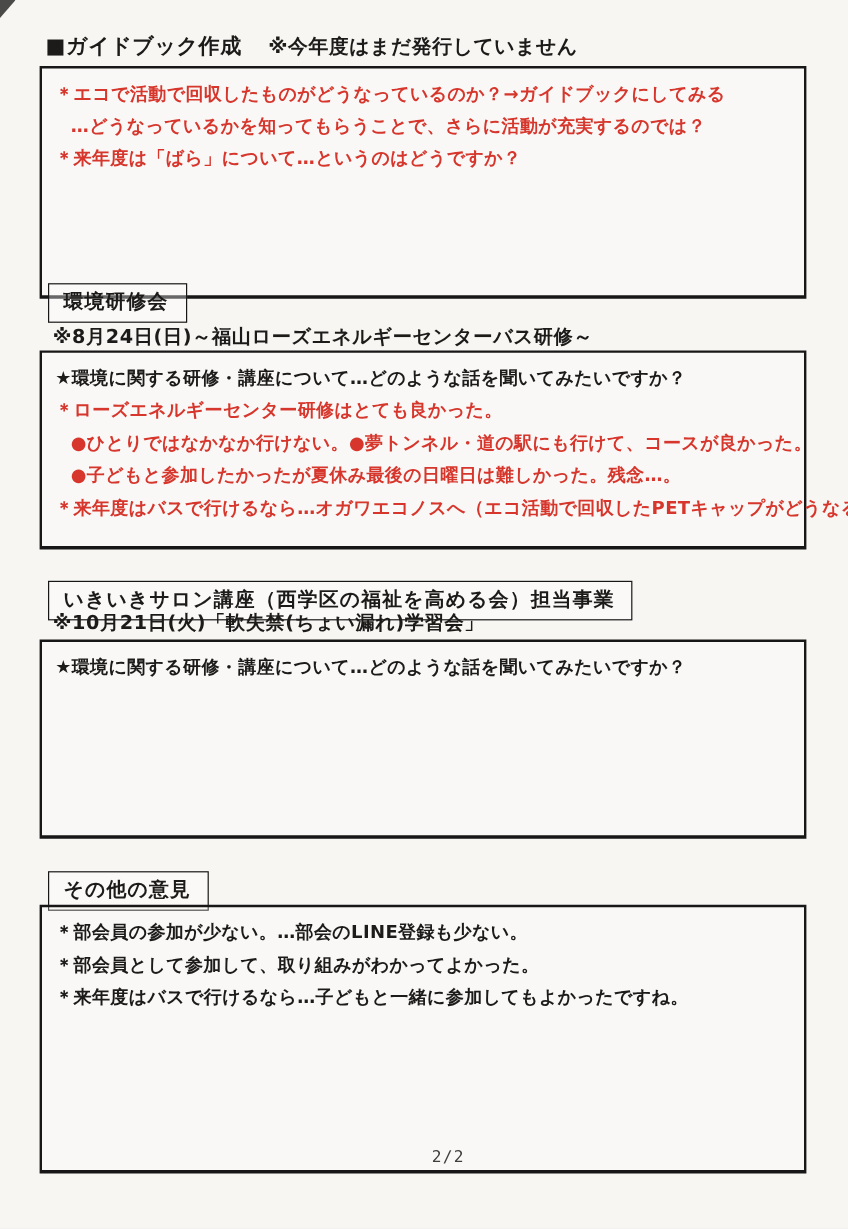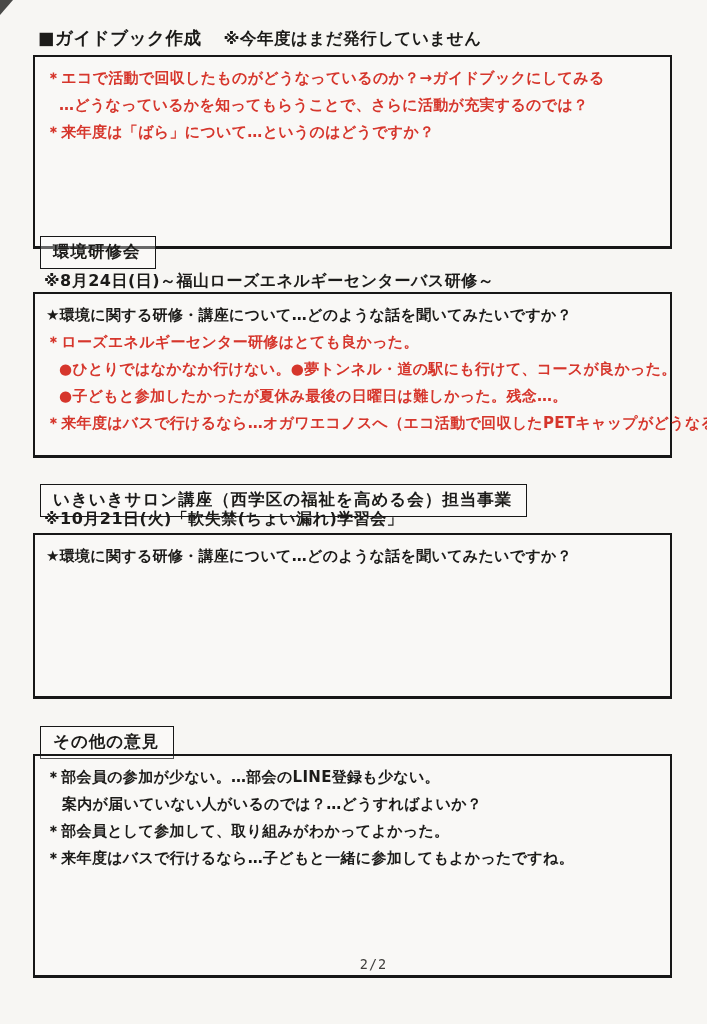--- a/index.html
+++ b/index.html
@@ -137,7 +137,6 @@
   <div class="title-box" id="title4">その他の意見</div>
   <div class="content-box" id="box4">
     <div class="line">＊部会員の参加が少ない。…部会のLINE登録も少ない。</div>
-    <div class="line indent2">案内が届いていない人がいるのでは？…どうすればよいか？</div>
     <div class="line">＊部会員として参加して、取り組みがわかってよかった。</div>
     <div class="line">＊来年度はバスで行けるなら…子どもと一緒に参加してもよかったですね。</div>
   </div>

